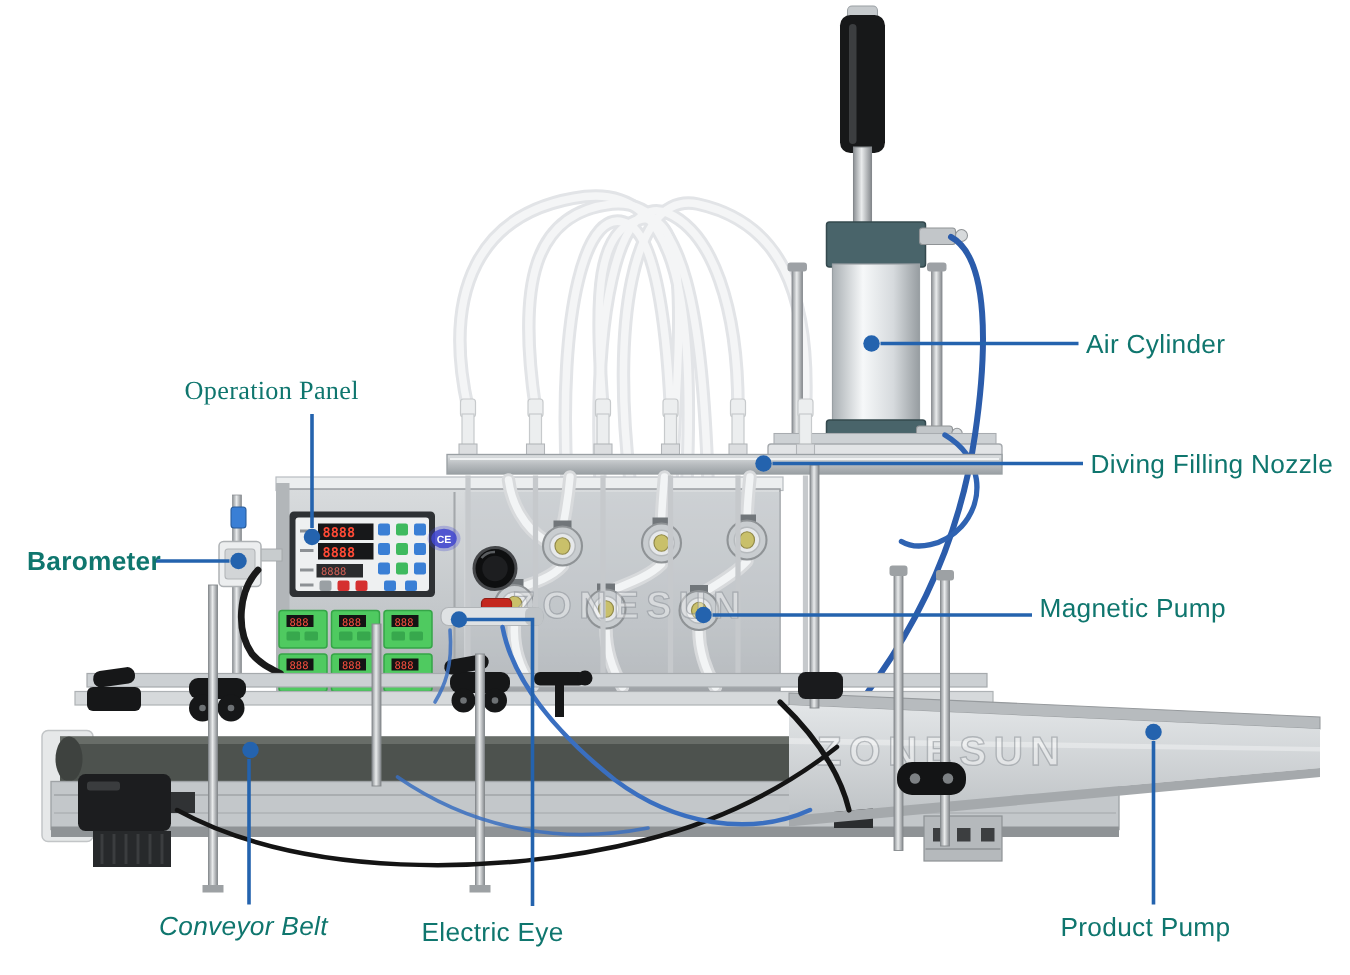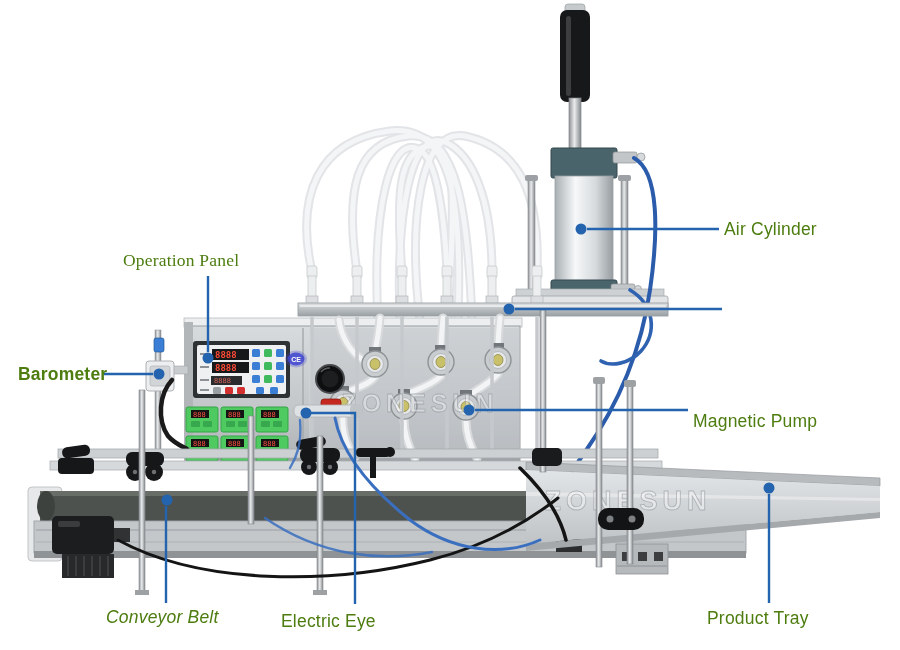--- a/index.html
+++ b/index.html
@@ -9,7 +9,7 @@
   }
   .stage svg{position:absolute;left:0;top:0;}
   .label{
-    position:absolute;font-size:17.5px;line-height:19px;color:#4d7c0f;
+    position:absolute;font-size:17.5px;line-height:19px;color:#0f766e;
     white-space:nowrap;letter-spacing:.2px;
   }
   .wm{font-weight:bold;letter-spacing:5px;}

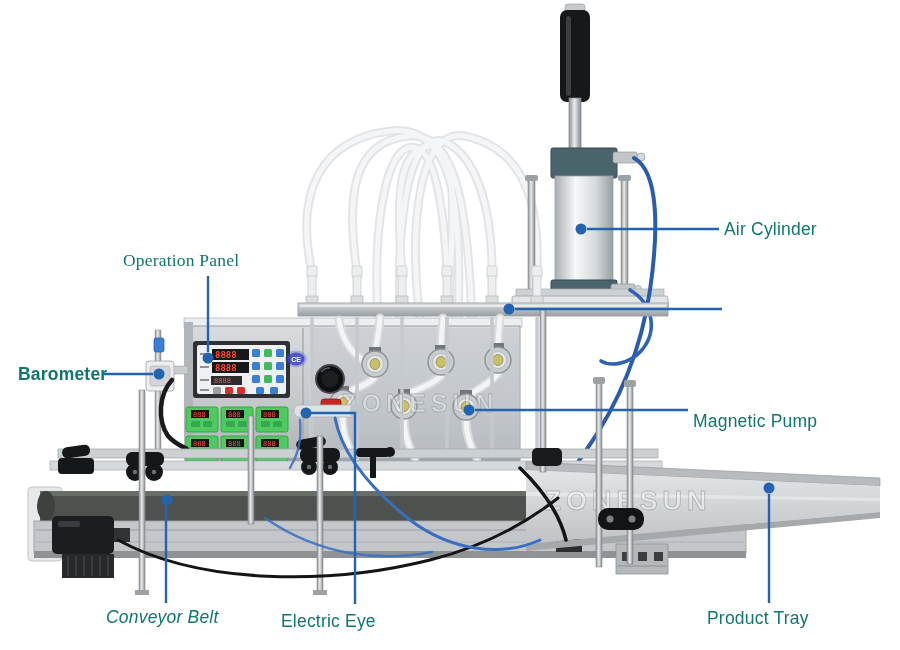--- a/index.html
+++ b/index.html
@@ -440,6 +440,7 @@
 <div class="label" style="left:123px;top:251px;font-family:Liberation Serif, serif;">Operation Panel</div>
 <div class="label" style="left:18px;top:365px;font-weight:bold;">Barometer</div>
 <div class="label" style="left:724px;top:220px;">Air Cylinder</div>
+<div class="label" style="left:727px;top:300px;">Diving Filling Nozzle</div>
 <div class="label" style="left:693px;top:412px;">Magnetic Pump</div>
 <div class="label" style="left:106px;top:608px;font-style:italic;">Conveyor Belt</div>
 <div class="label" style="left:281px;top:612px;">Electric Eye</div>

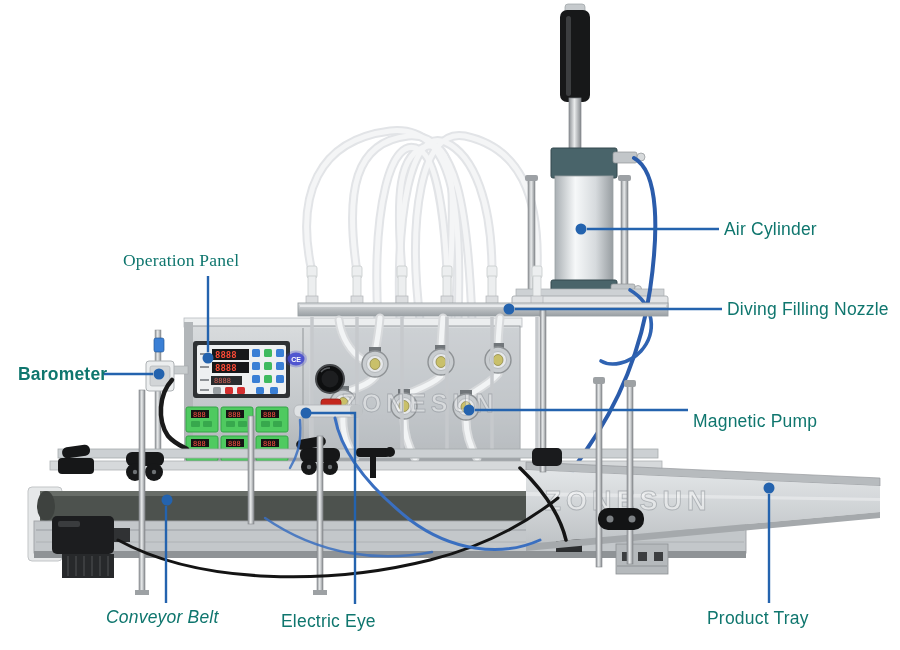--- a/index.html
+++ b/index.html
@@ -441,7 +441,7 @@
 <div class="label" style="left:18px;top:365px;font-weight:bold;">Barometer</div>
 <div class="label" style="left:724px;top:220px;">Air Cylinder</div>
 <div class="label" style="left:727px;top:300px;">Diving Filling Nozzle</div>
-<div class="label" style="left:693px;top:412px;">Magnetic Pump</div>
+<div class="label" style="left:693px;top:396px;">Magnetic Pump</div>
 <div class="label" style="left:106px;top:608px;font-style:italic;">Conveyor Belt</div>
 <div class="label" style="left:281px;top:612px;">Electric Eye</div>
 <div class="label" style="left:707px;top:609px;">Product Tray</div>

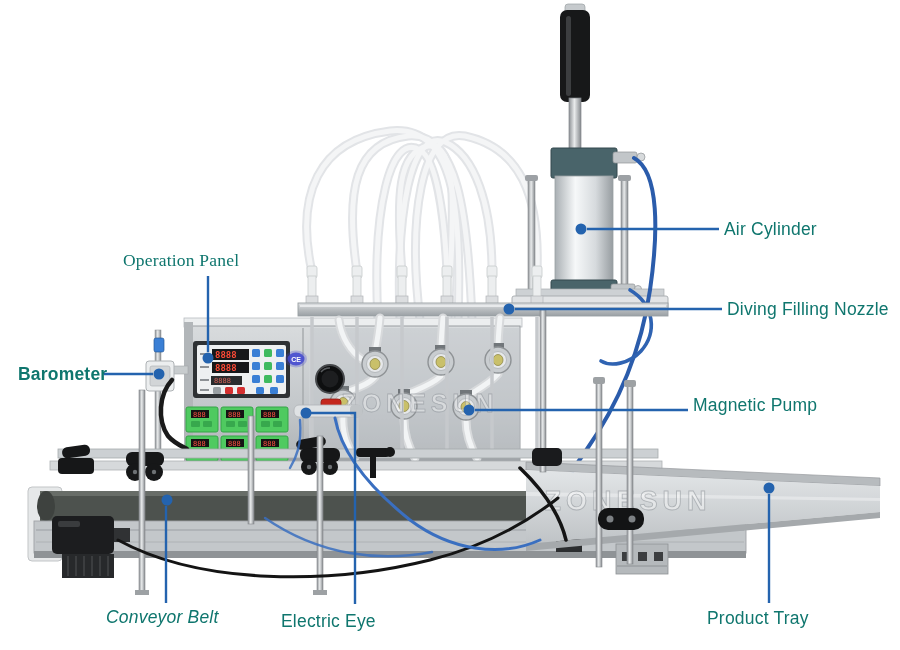--- a/index.html
+++ b/index.html
@@ -444,7 +444,7 @@
 <div class="label" style="left:693px;top:396px;">Magnetic Pump</div>
 <div class="label" style="left:106px;top:608px;font-style:italic;">Conveyor Belt</div>
 <div class="label" style="left:281px;top:612px;">Electric Eye</div>
-<div class="label" style="left:707px;top:609px;">Product Tray</div>
+<div class="label" style="left:707px;top:609px;">Product Pump</div>
 </div>
 
 </body></html>

